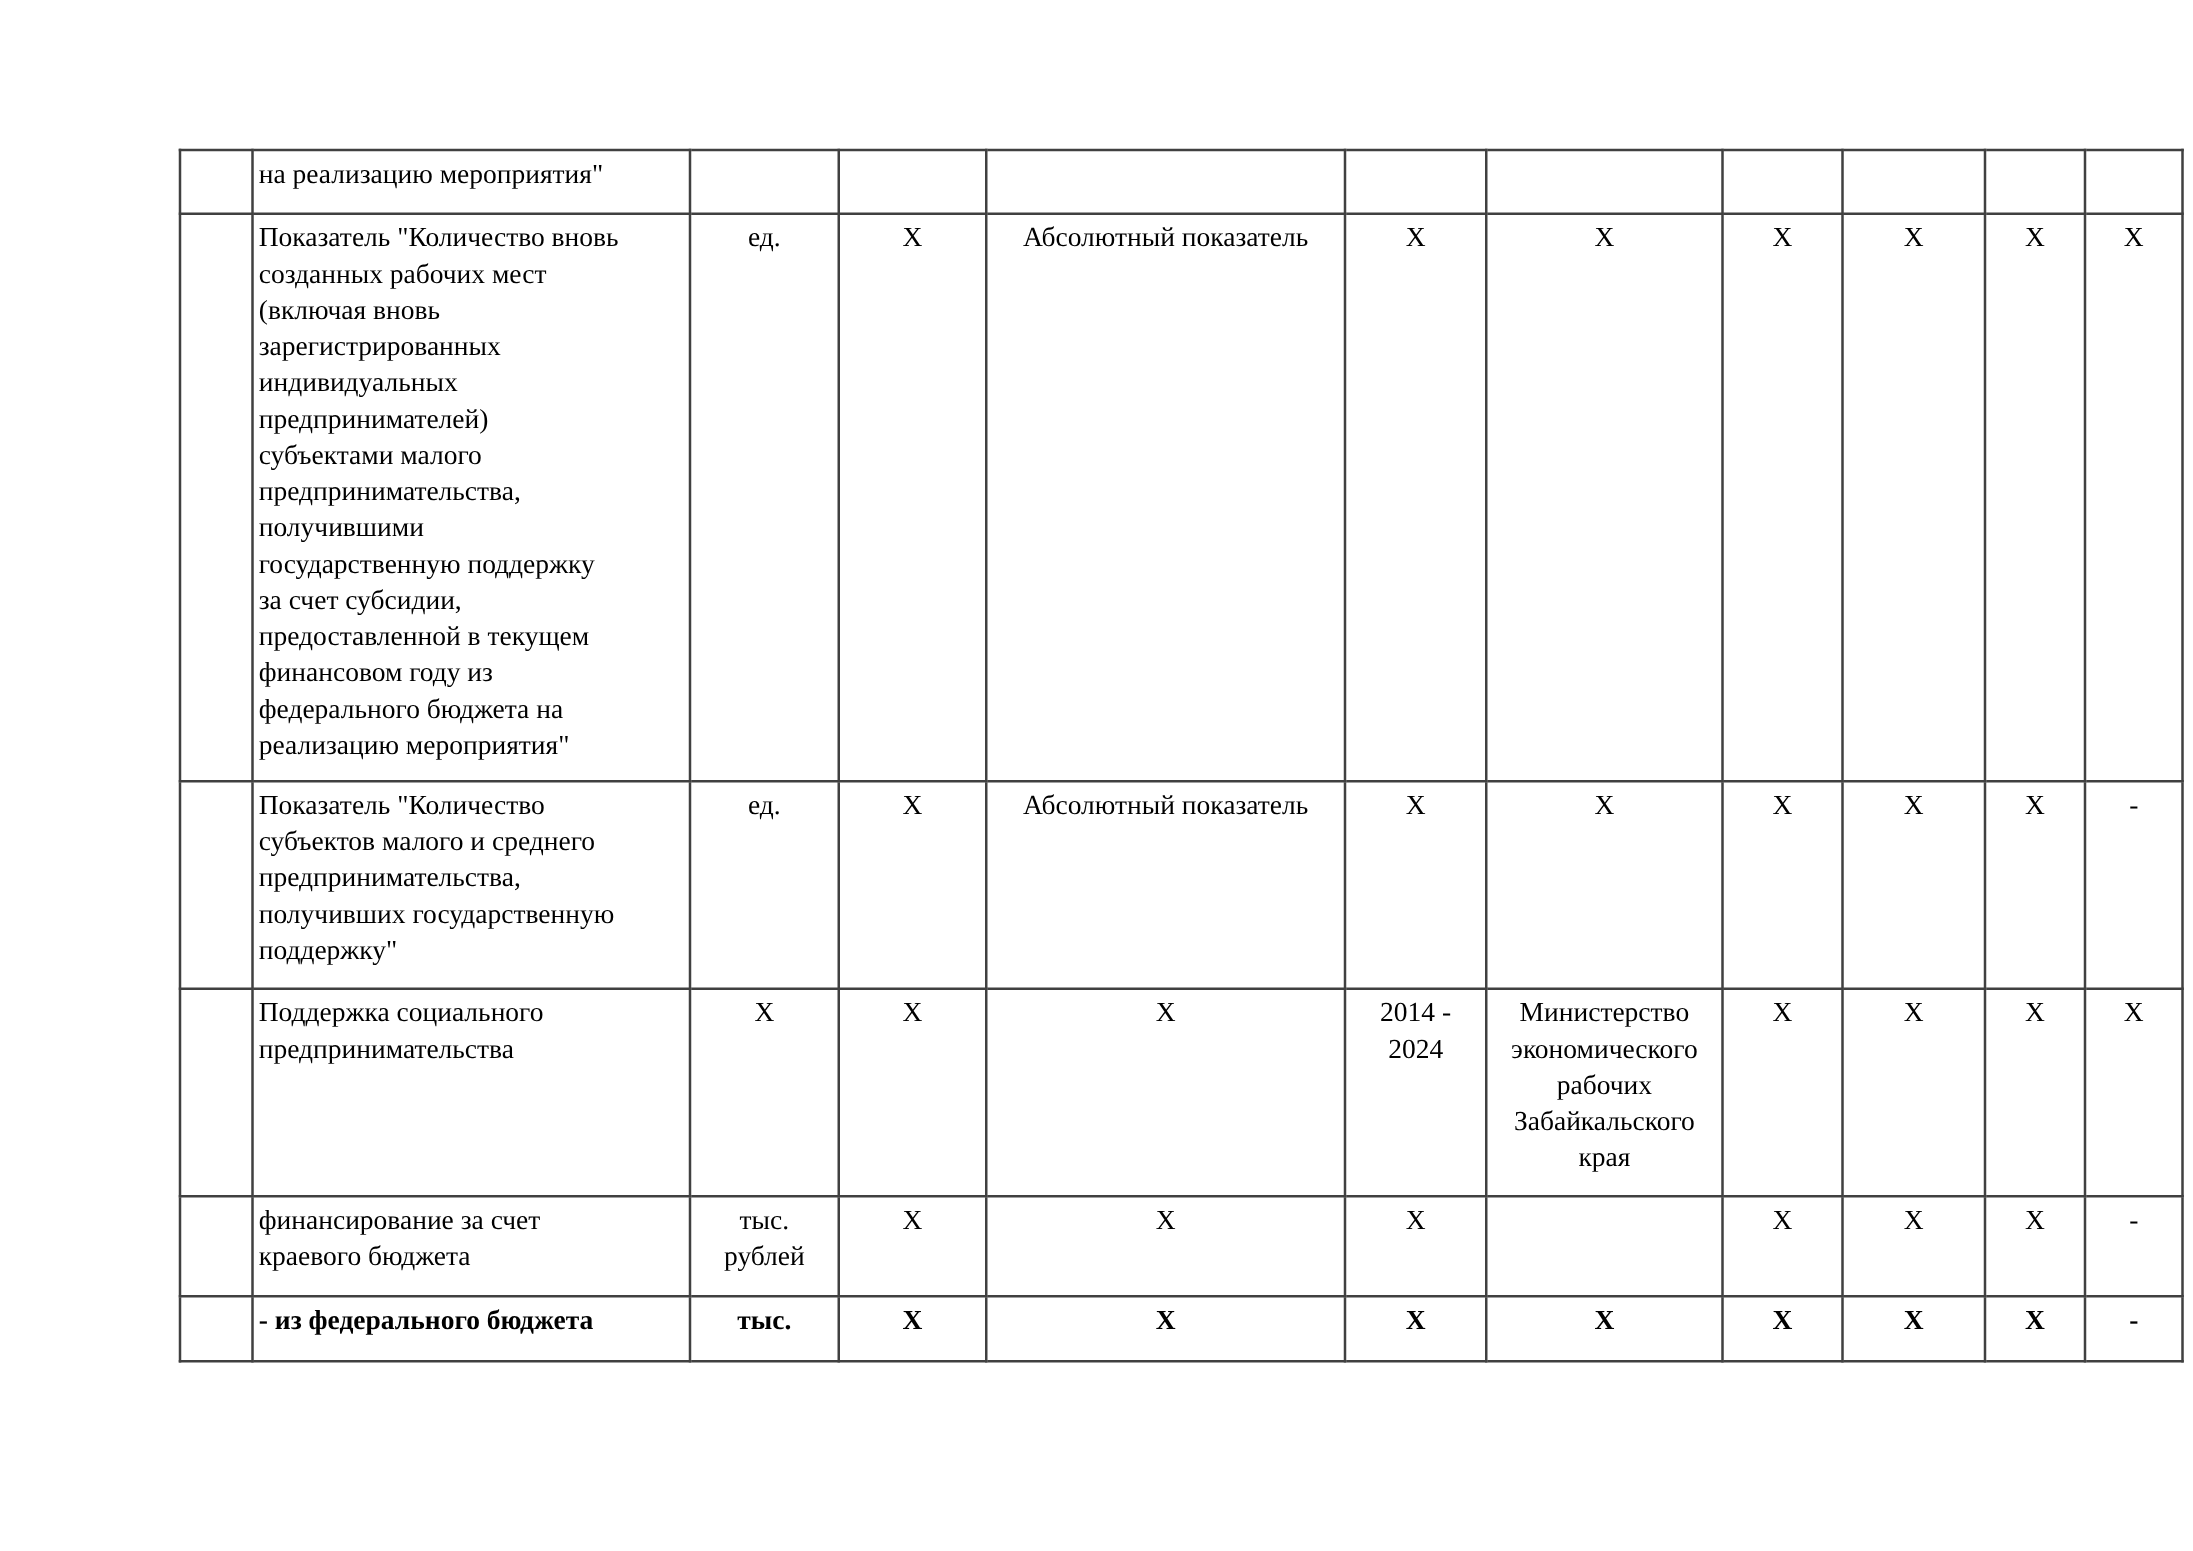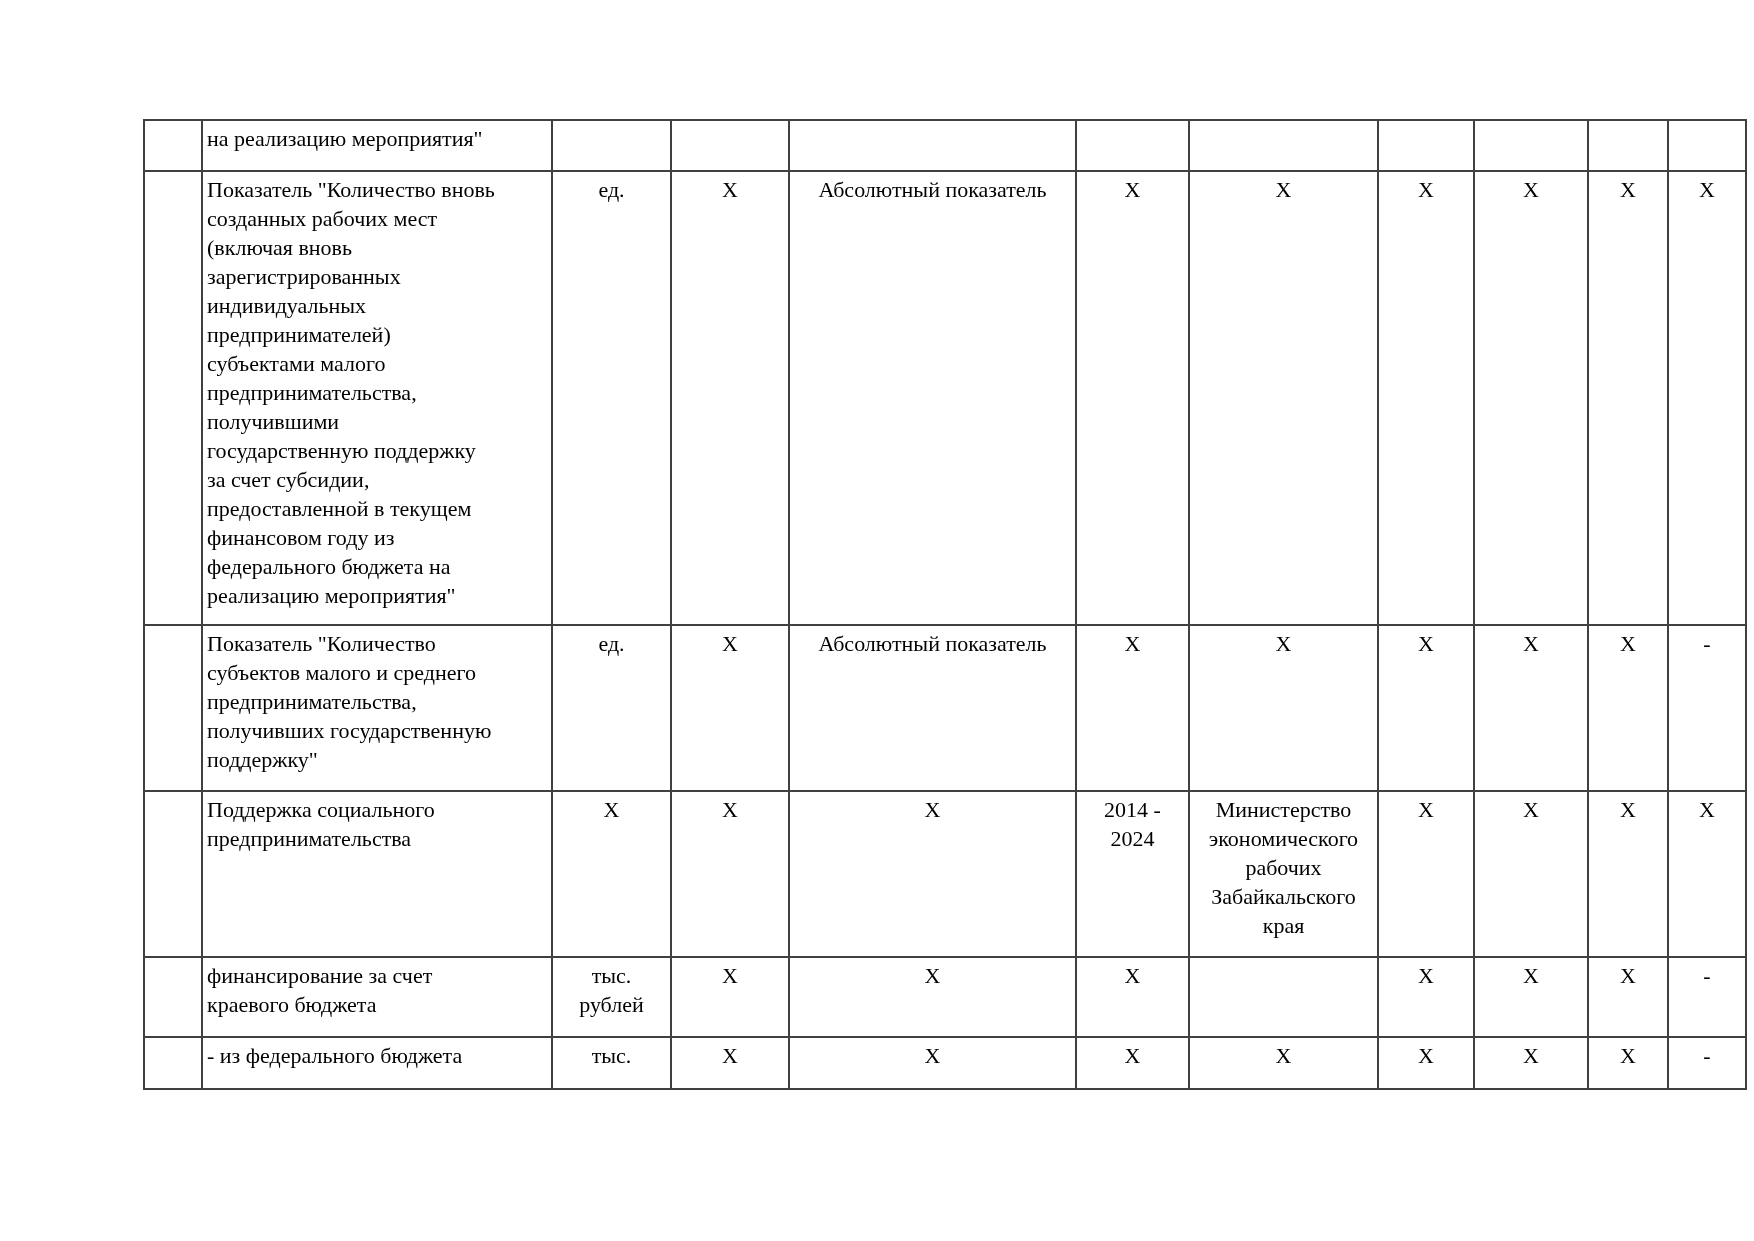--- a/index.html
+++ b/index.html
@@ -52,7 +52,7 @@
   tr.r3 { height: 166px; }
   tr.r4 { height: 80px; }
   tr.r5 { height: 80px; }
-  tr.r6 { height: 52px; }
+  tr.r6 { height: 52px; font-weight: bold; }
 </style>
 </head>
 <body>

